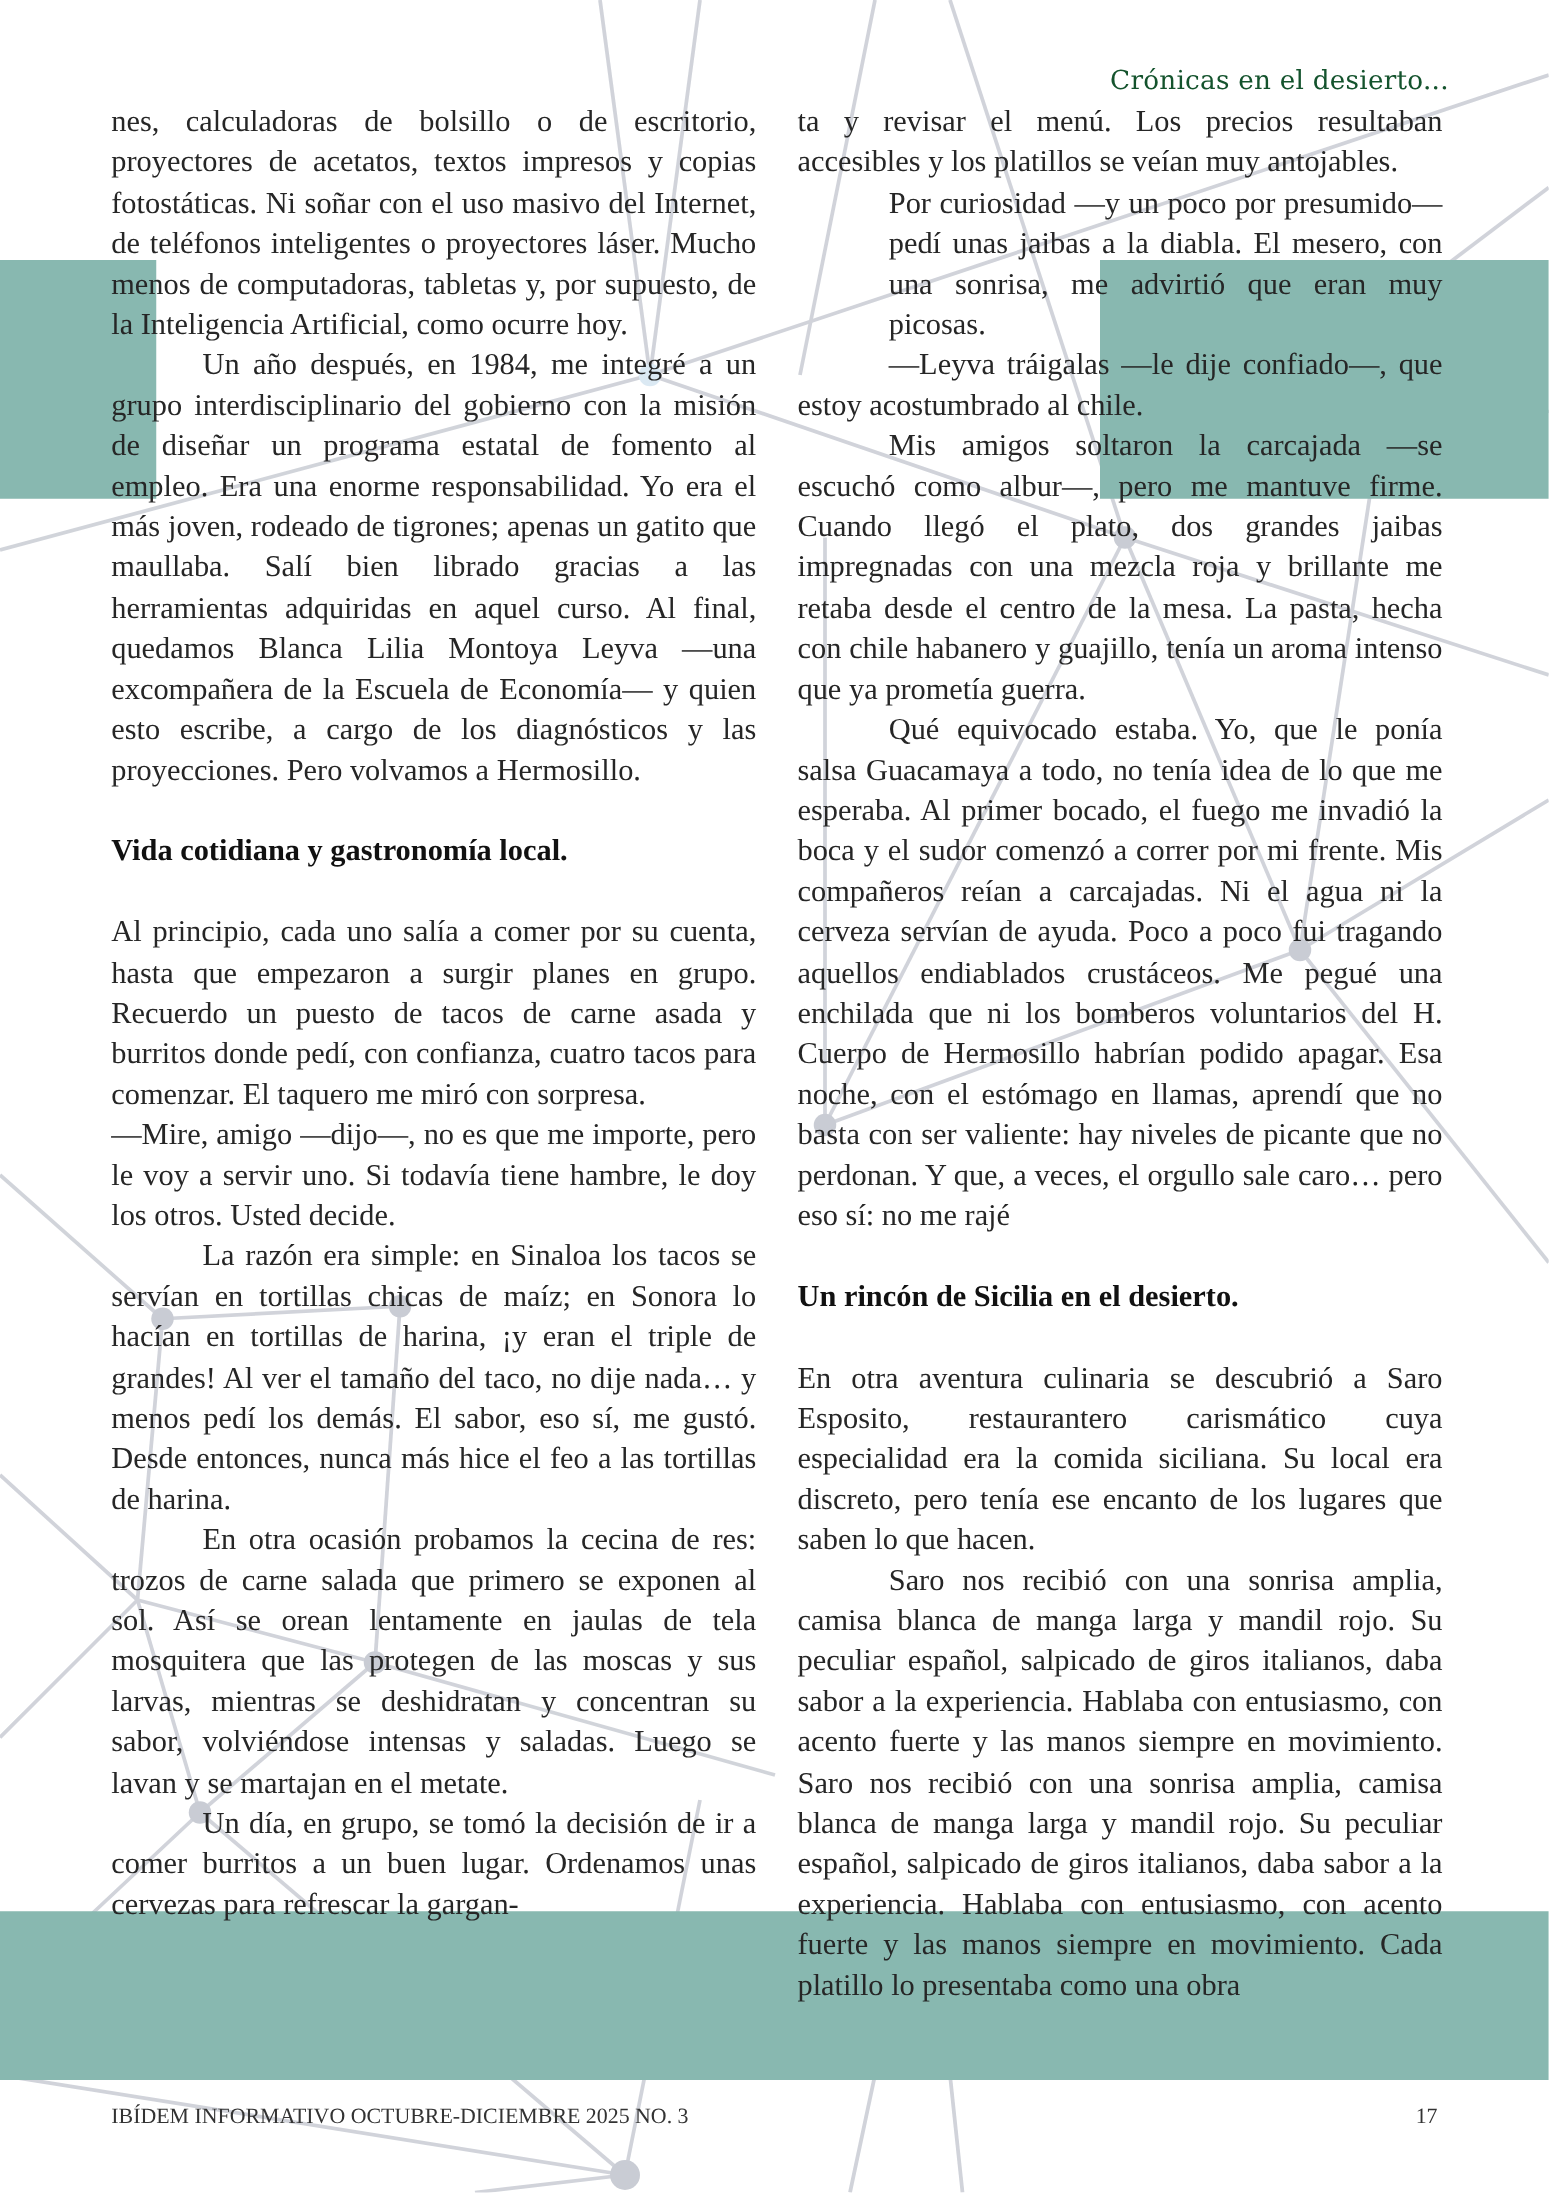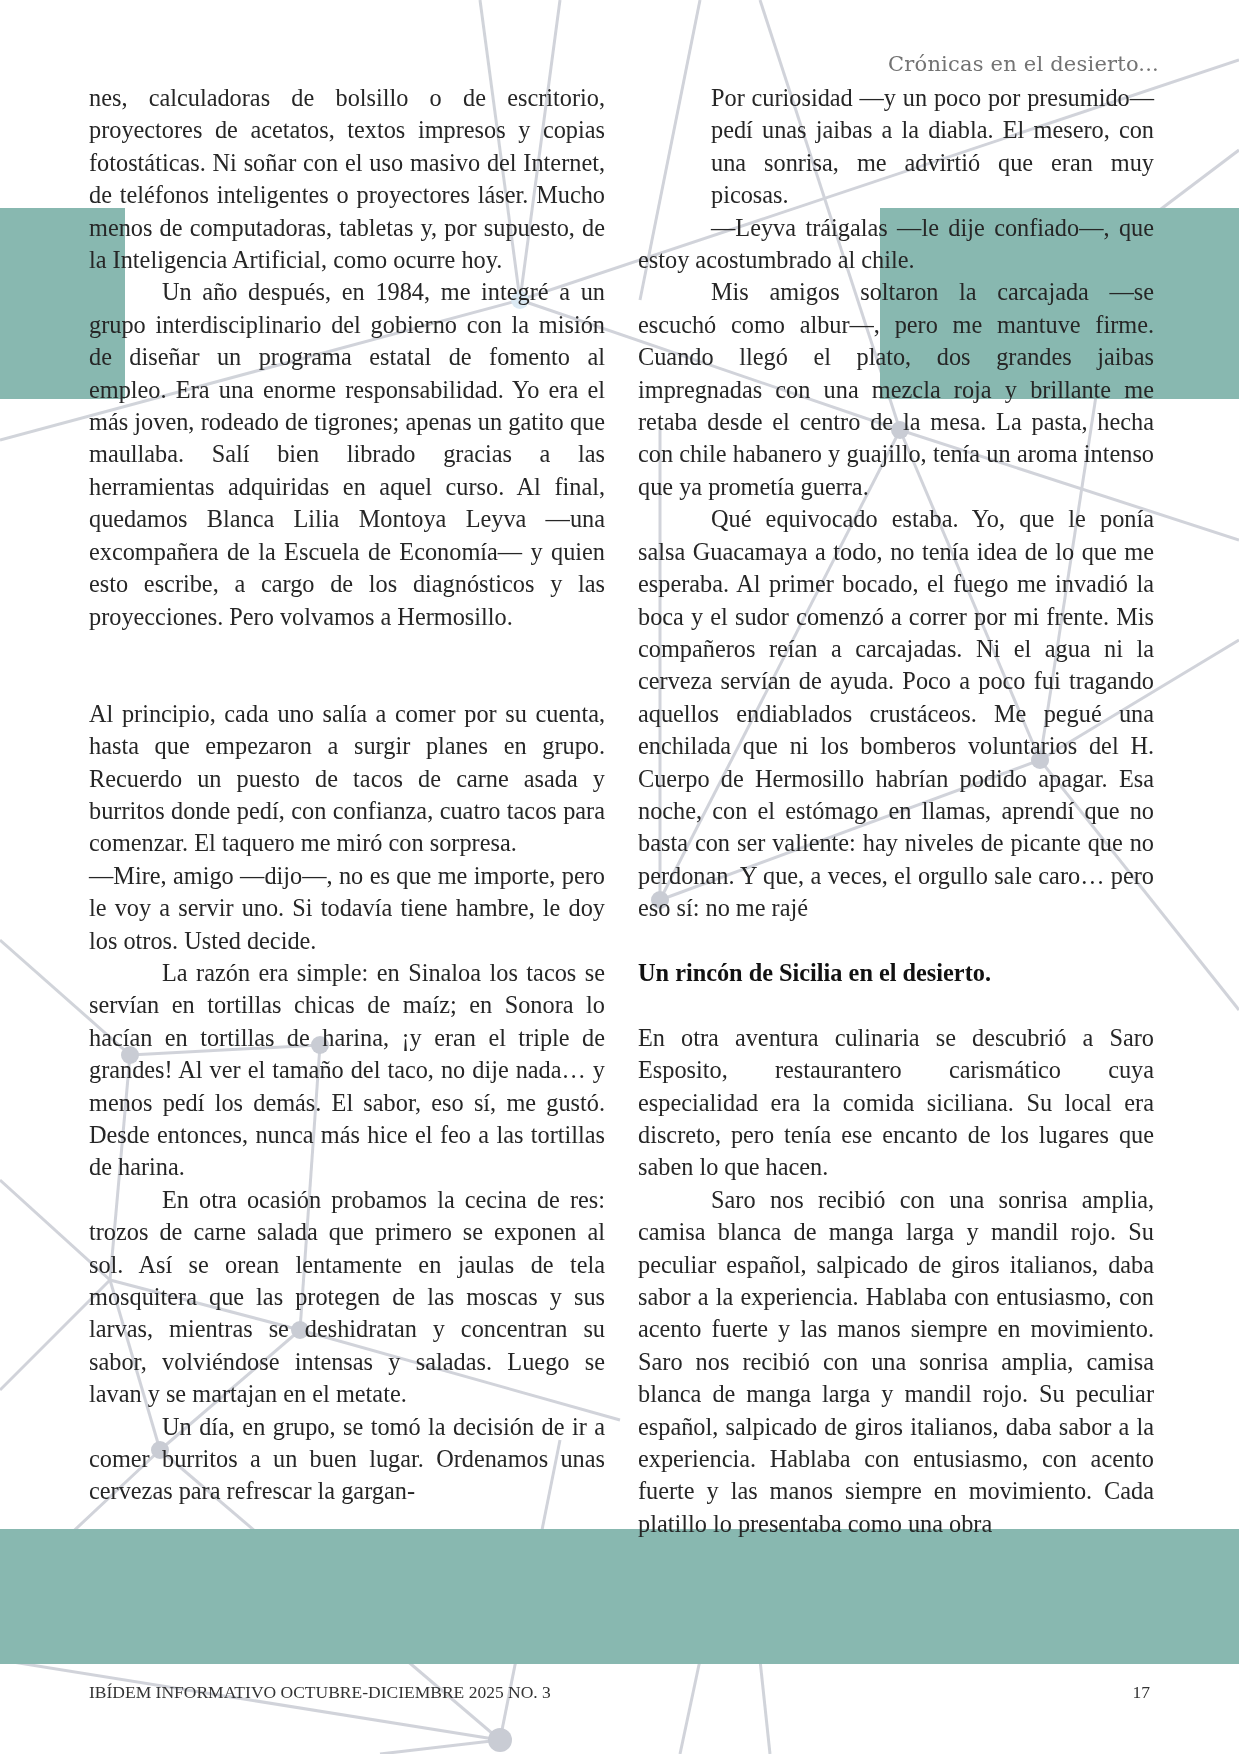--- a/index.html
+++ b/index.html
@@ -10,7 +10,7 @@
   #band-left{left:0;top:208px;width:125px;height:191px;}
   #band-right{left:880px;top:208px;width:359px;height:191px;}
   #band-bottom{left:0;top:1529px;width:1239px;height:135px;}
-  .running-head{position:absolute;right:80px;top:52px;font-family:"DejaVu Serif",serif;font-size:21px;color:#737373;z-index:3;letter-spacing:0.2px;}
+  .running-head{position:absolute;right:80px;top:52px;font-family:"DejaVu Serif",serif;font-size:21px;color:#14532d;z-index:3;letter-spacing:0.2px;}
   .col{position:absolute;top:82px;width:516px;z-index:3;font-size:24.3px;line-height:32.4px;}
   #col-left{left:89px;}
   #col-right{left:638px;}

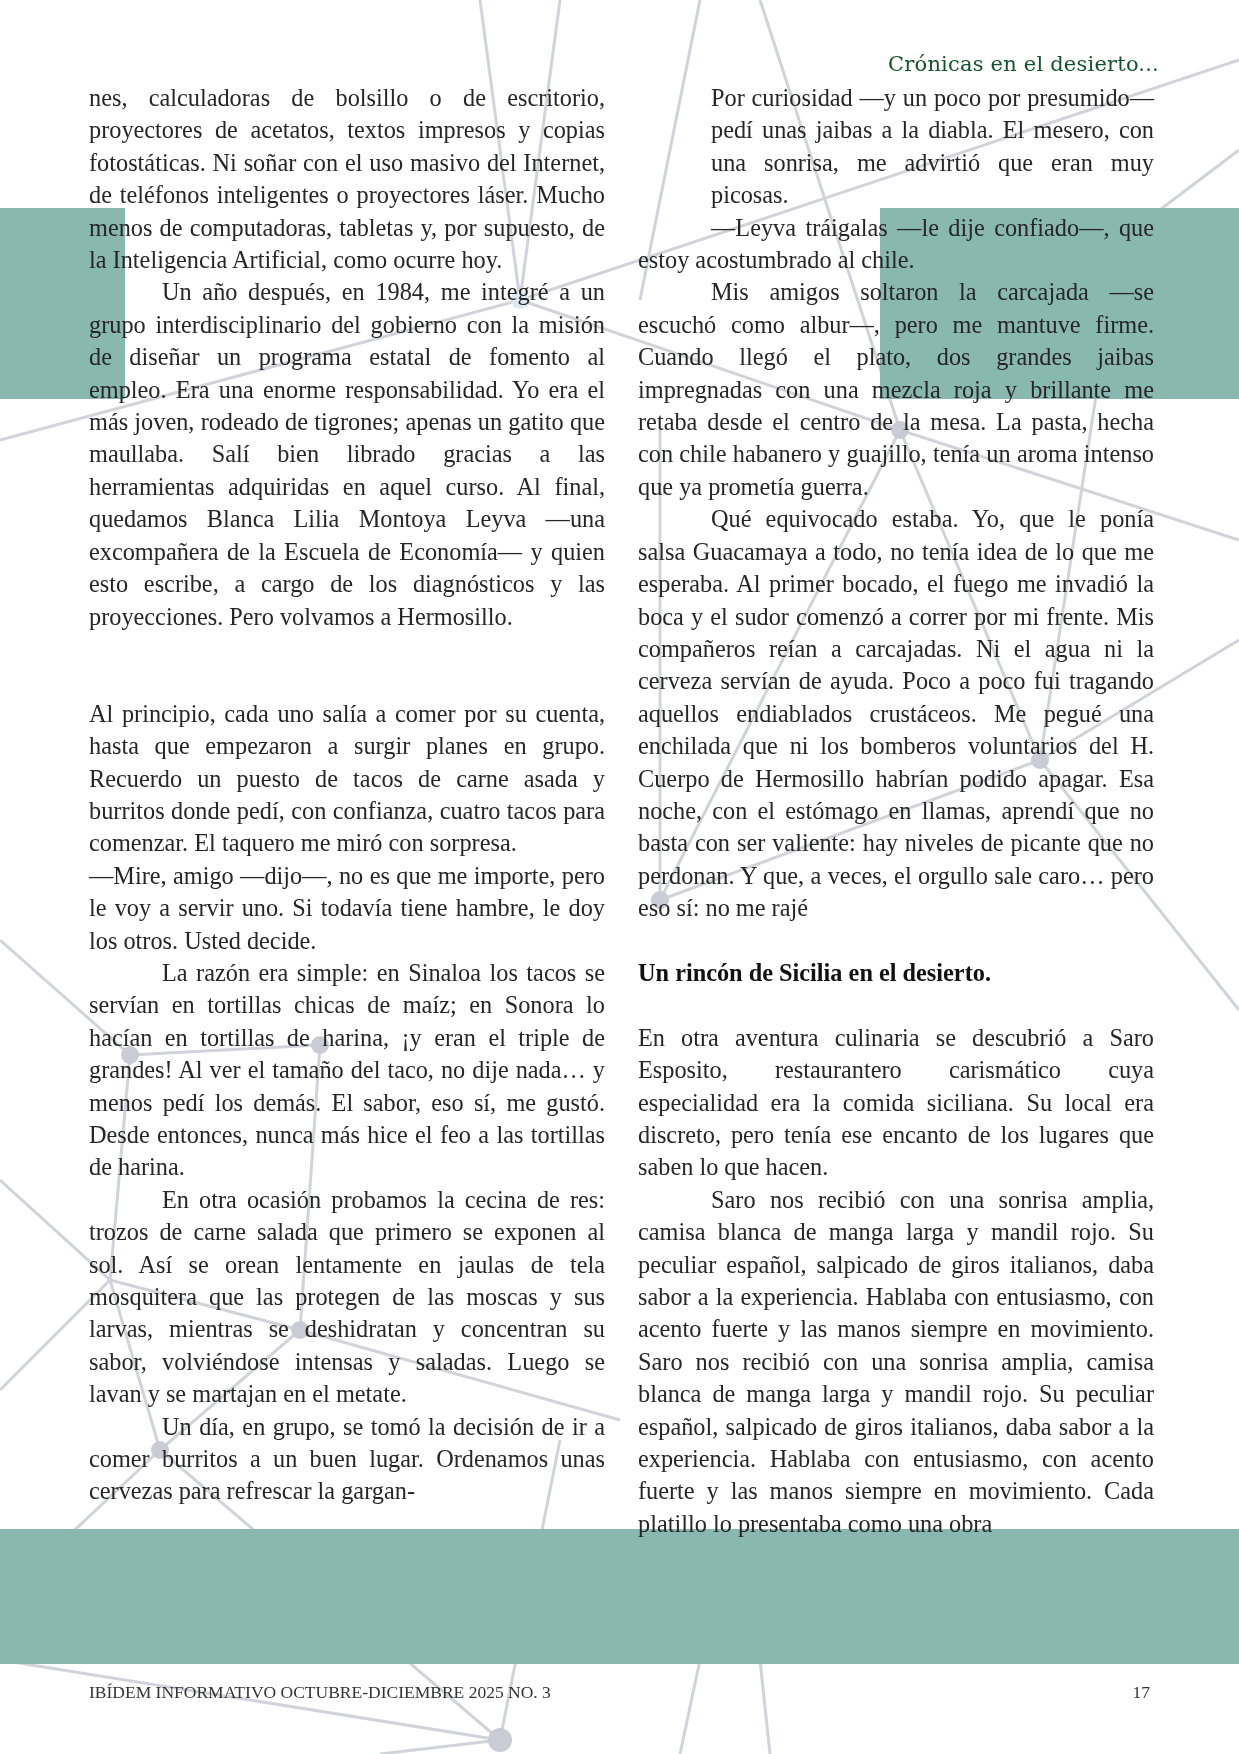--- a/index.html
+++ b/index.html
@@ -96,6 +96,7 @@
 </div>
 
 <div class="col" id="col-right">
+  <p>ta y revisar el menú. Los precios resultaban accesibles y los platillos se veían muy antojables.</p>
   <p class="blockind">Por curiosidad —y un poco por presumido— pedí unas jaibas a la diabla. El mesero, con una sonrisa, me advirtió que eran muy picosas.</p>
   <p class="ind">—Leyva tráigalas —le dije confiado—, que estoy acostumbrado al chile.</p>
   <p class="ind">Mis amigos soltaron la carcajada —se escuchó como albur—, pero me mantuve firme. Cuando llegó el plato, dos grandes jaibas impregnadas con una mezcla roja y brillante me retaba desde el centro de la mesa. La pasta, hecha con chile habanero y guajillo, tenía un aroma intenso que ya prometía guerra.</p>

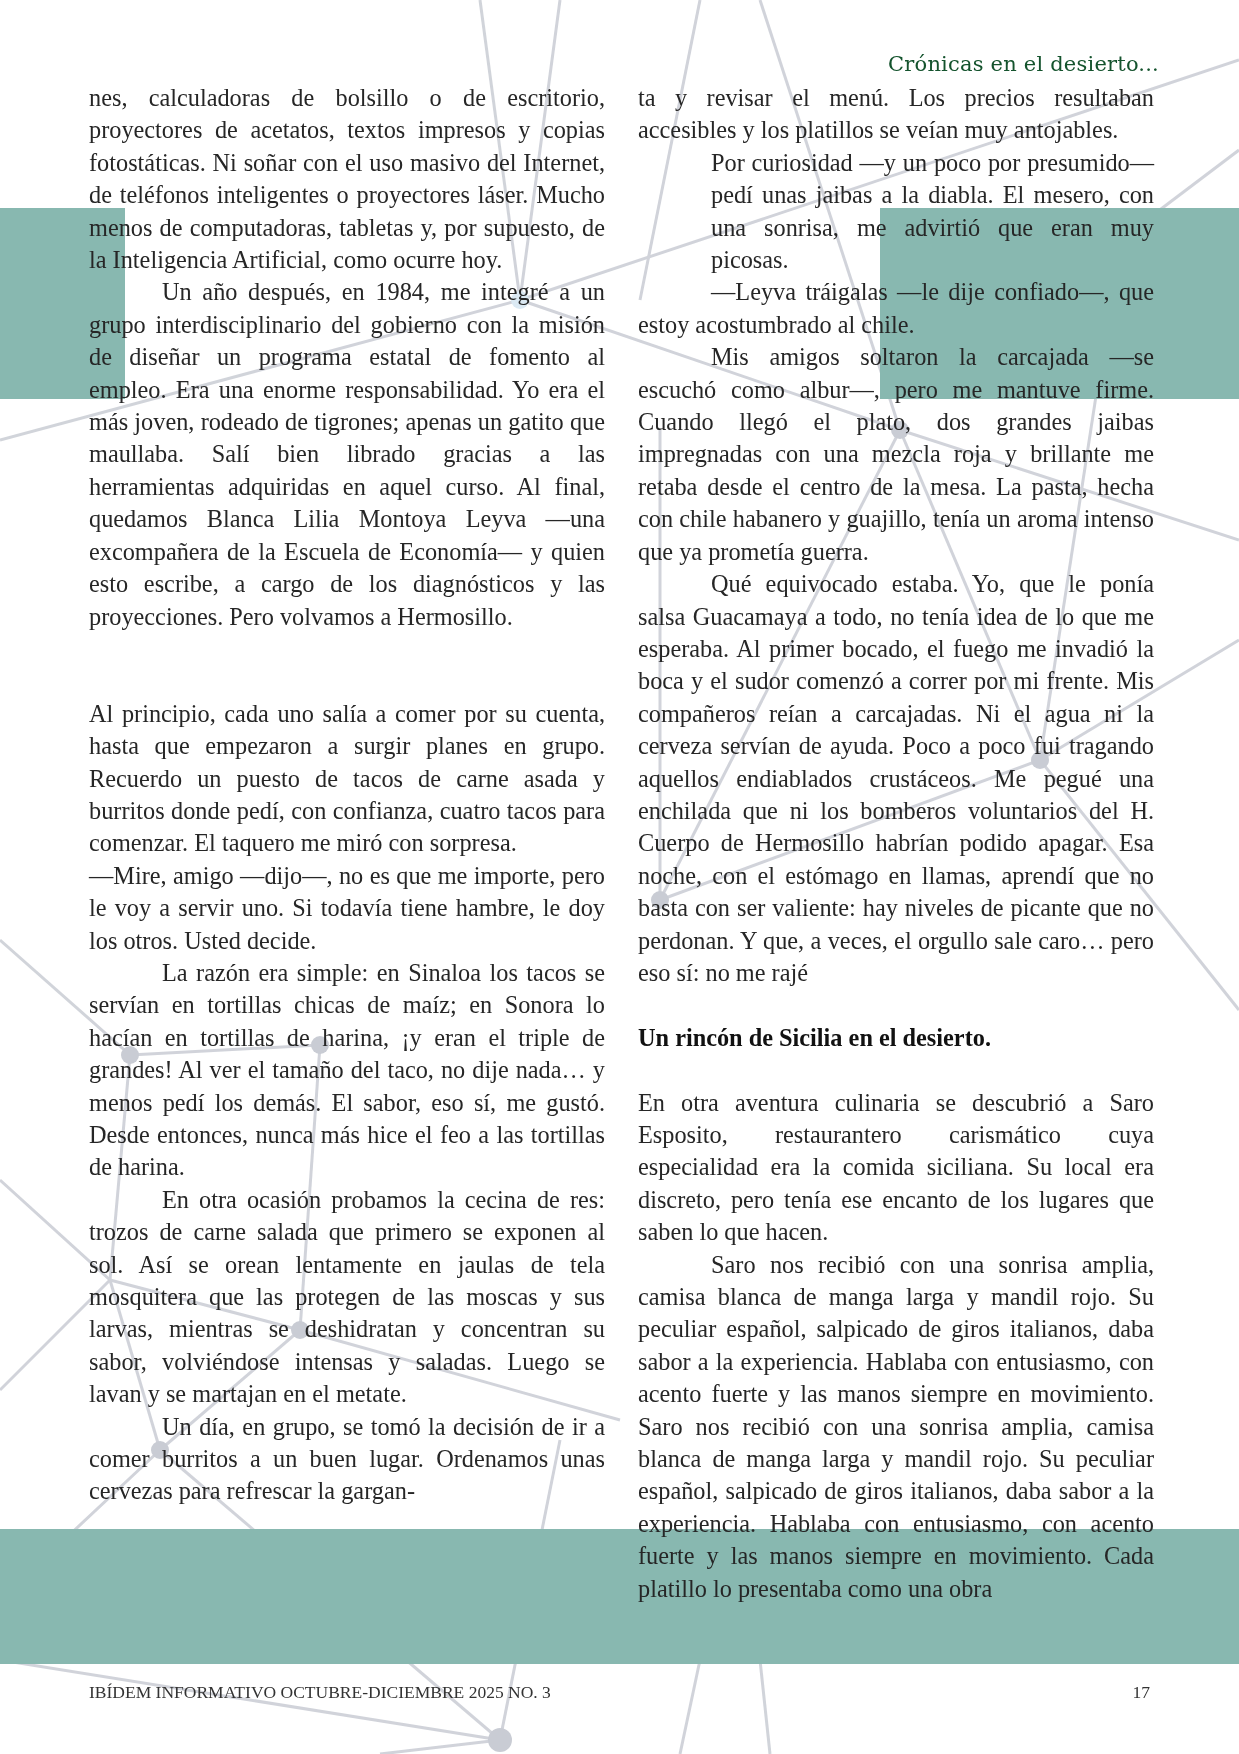--- a/index.html
+++ b/index.html
@@ -87,6 +87,7 @@
   <p>nes, calculadoras de bolsillo o de escritorio, proyectores de acetatos, textos impresos y copias fotostáticas. Ni soñar con el uso masivo del Internet, de teléfonos inteligentes o proyectores láser. Mucho menos de computadoras, tabletas y, por supuesto, de la Inteligencia Artificial, como ocurre hoy.</p>
   <p class="ind">Un año después, en 1984, me integré a un grupo interdisciplinario del gobierno con la misión de diseñar un programa estatal de fomento al empleo. Era una enorme responsabilidad. Yo era el más joven, rodeado de tigrones; apenas un gatito que maullaba. Salí bien librado gracias a las herramientas adquiridas en aquel curso. Al final, quedamos Blanca Lilia Montoya Leyva —una excompañera de la Escuela de Economía— y quien esto escribe, a cargo de los diagnósticos y las proyecciones. Pero volvamos a Hermosillo.</p>
   <div class="gap"></div>
+  <h2>Vida cotidiana y gastronomía local.</h2>
   <div class="gap"></div>
   <p>Al principio, cada uno salía a comer por su cuenta, hasta que empezaron a surgir planes en grupo. Recuerdo un puesto de tacos de carne asada y burritos donde pedí, con confianza, cuatro tacos para comenzar. El taquero me miró con sorpresa.</p>
   <p>—Mire, amigo —dijo—, no es que me importe, pero le voy a servir uno. Si todavía tiene hambre, le doy los otros. Usted decide.</p>

